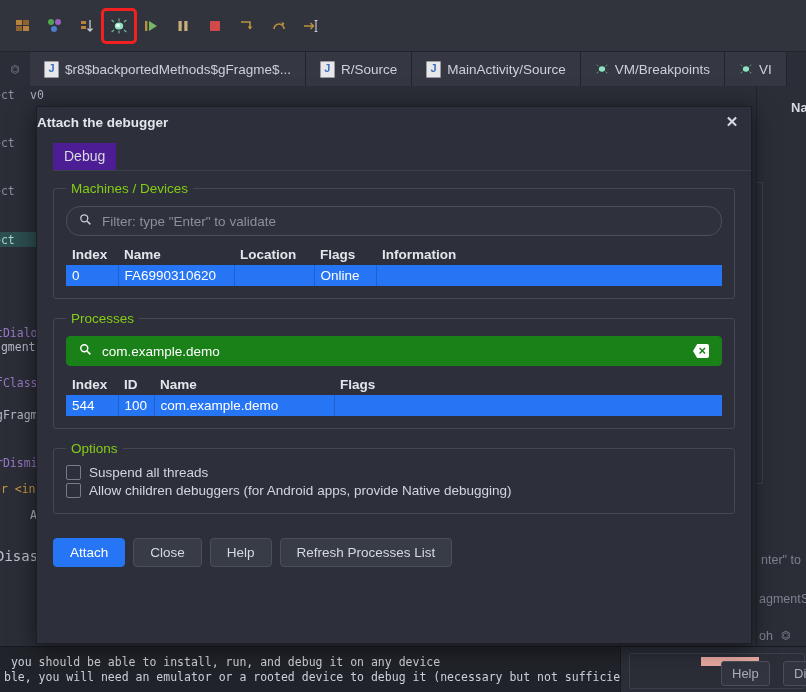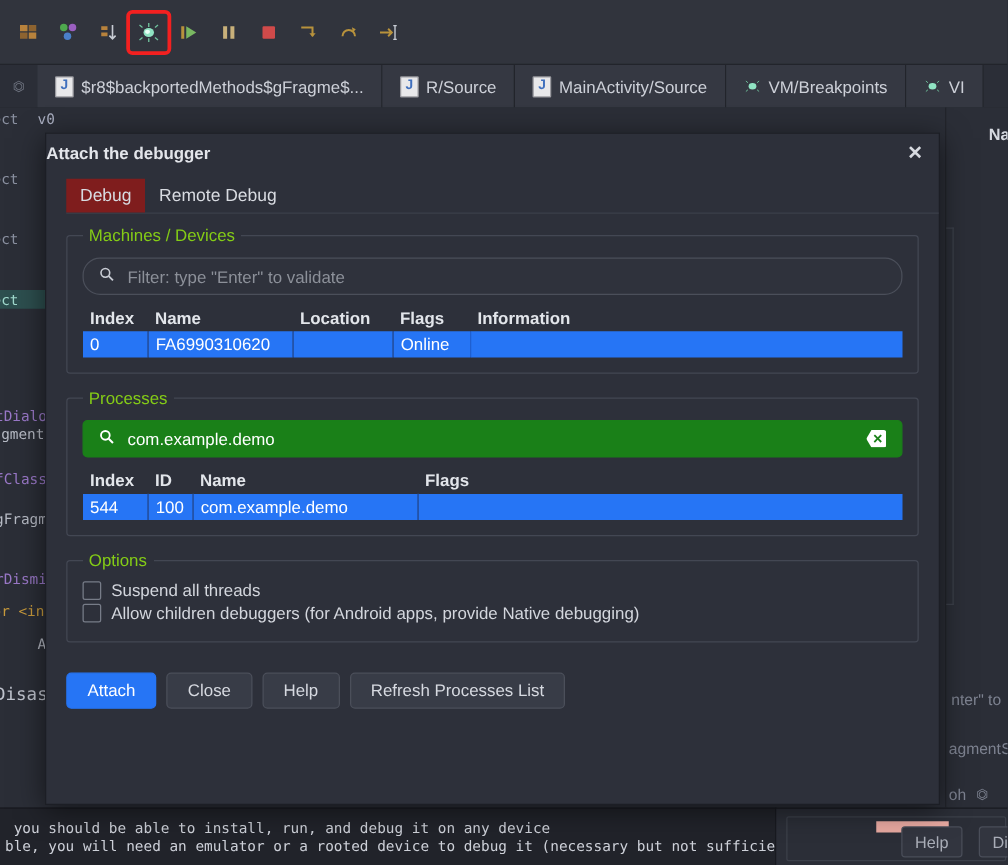--- a/index.html
+++ b/index.html
@@ -123,7 +123,7 @@
     padding:4px 10px 6px 10px;font-size:14px;color:#d8dbe1;
     border:1px solid transparent;border-bottom:none;
   }
-  .dtab.active{background:#7f1d1d;}
+  .dtab.active{background:#4c1d95;}
   .dlg-body{padding:10px 16px 0 16px;}
 
   fieldset.group{

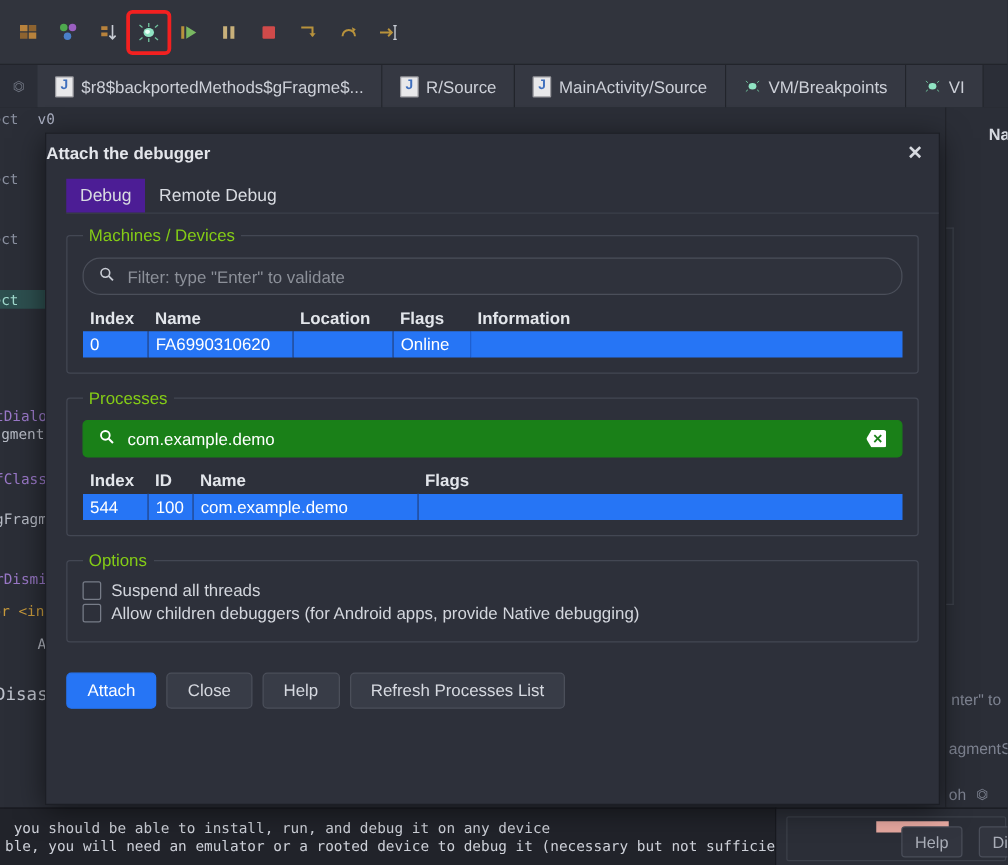--- a/index.html
+++ b/index.html
@@ -343,9 +343,6 @@
   <div class="tabs">
     <div class="dtab active">
       <span>Debug</span>
-    </div>
-    <div class="dtab">
-      <span>Remote Debug</span>
     </div>
   </div>
 

